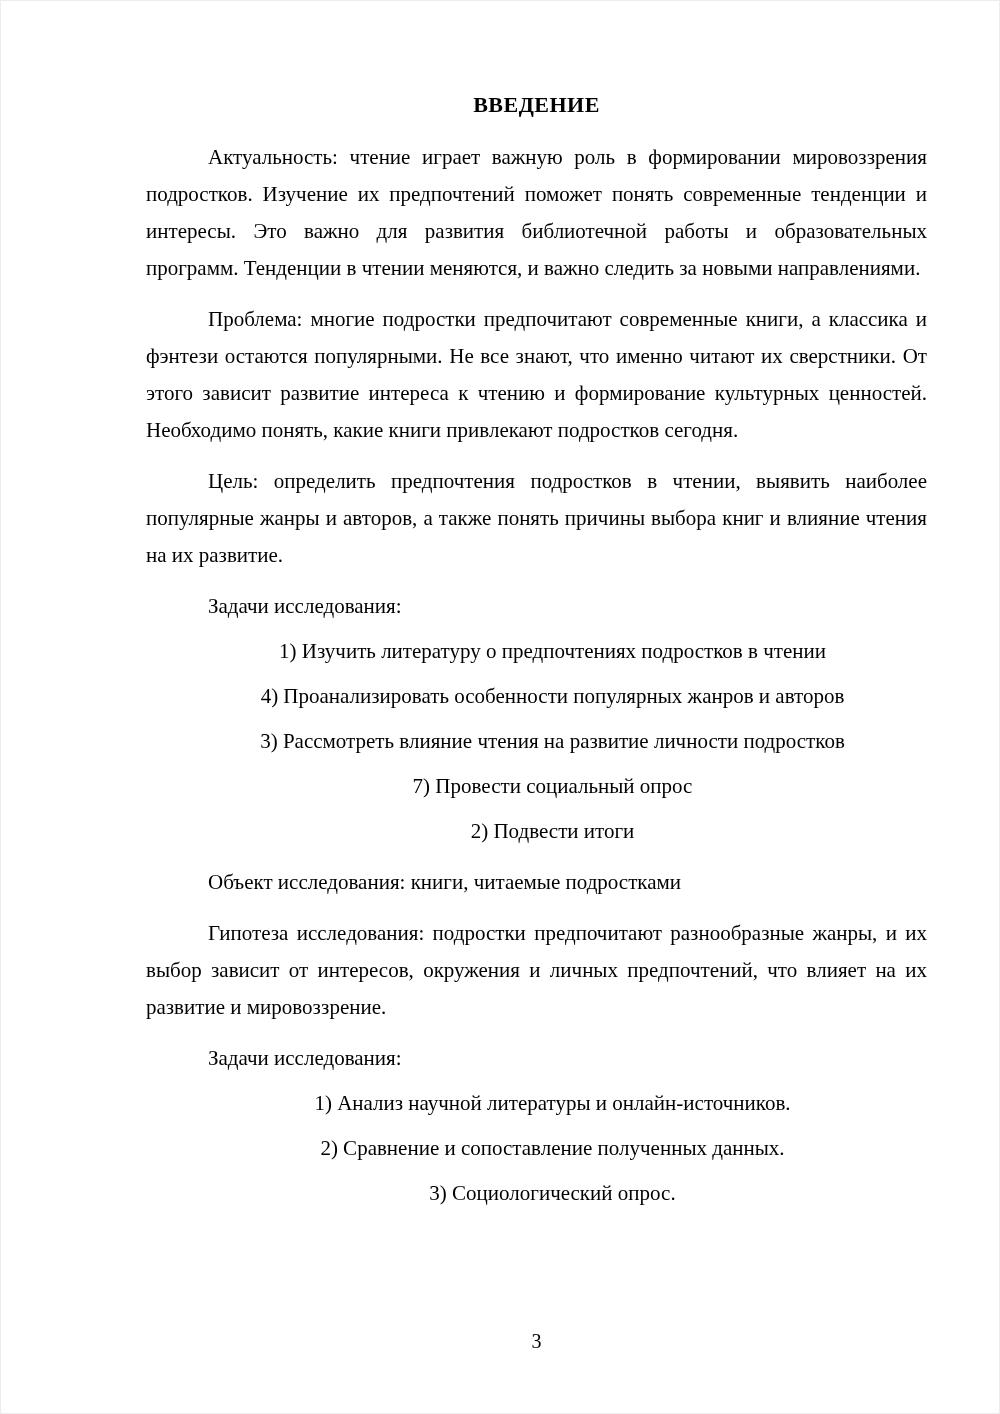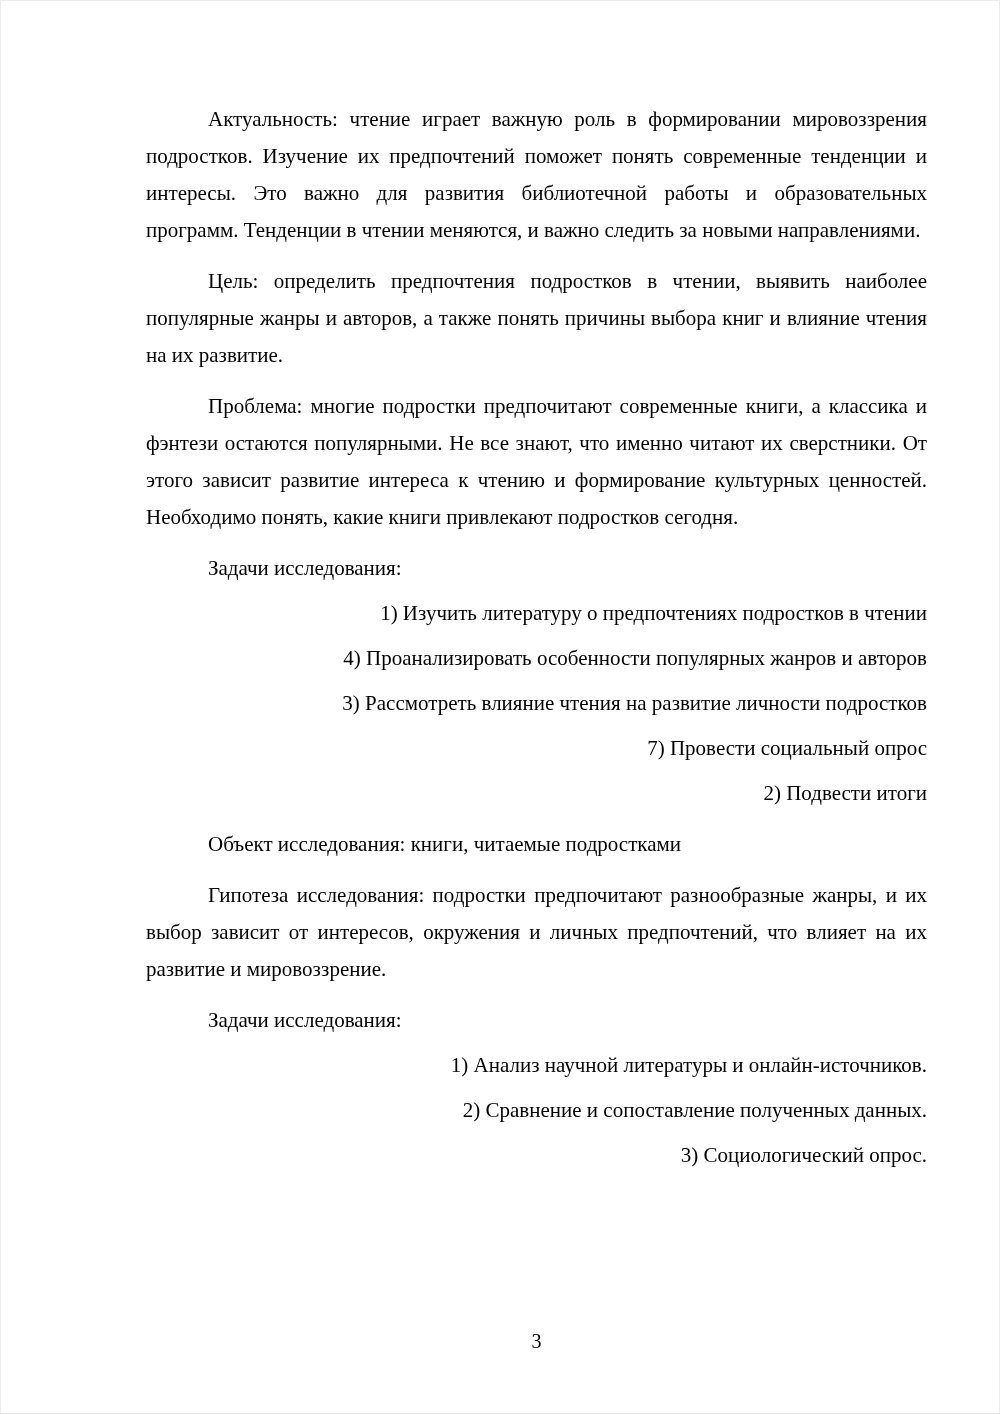--- a/index.html
+++ b/index.html
@@ -62,6 +62,7 @@
 
 <div class="page">
 
+  <h1 class="doc-title">ВВЕДЕНИЕ</h1>
 
   <p class="para">Актуальность: чтение играет важную роль в формировании мировоззрения подростков. Изучение их предпочтений поможет понять современные тенденции и интересы. Это важно для развития библиотечной работы и образовательных программ. Тенденции в чтении меняются, и важно следить за новыми направлениями.</p>
   <p class="para">Цель: определить предпочтения подростков в чтении, выявить наиболее популярные жанры и авторов, а также понять причины выбора книг и влияние чтения на их развитие.</p>

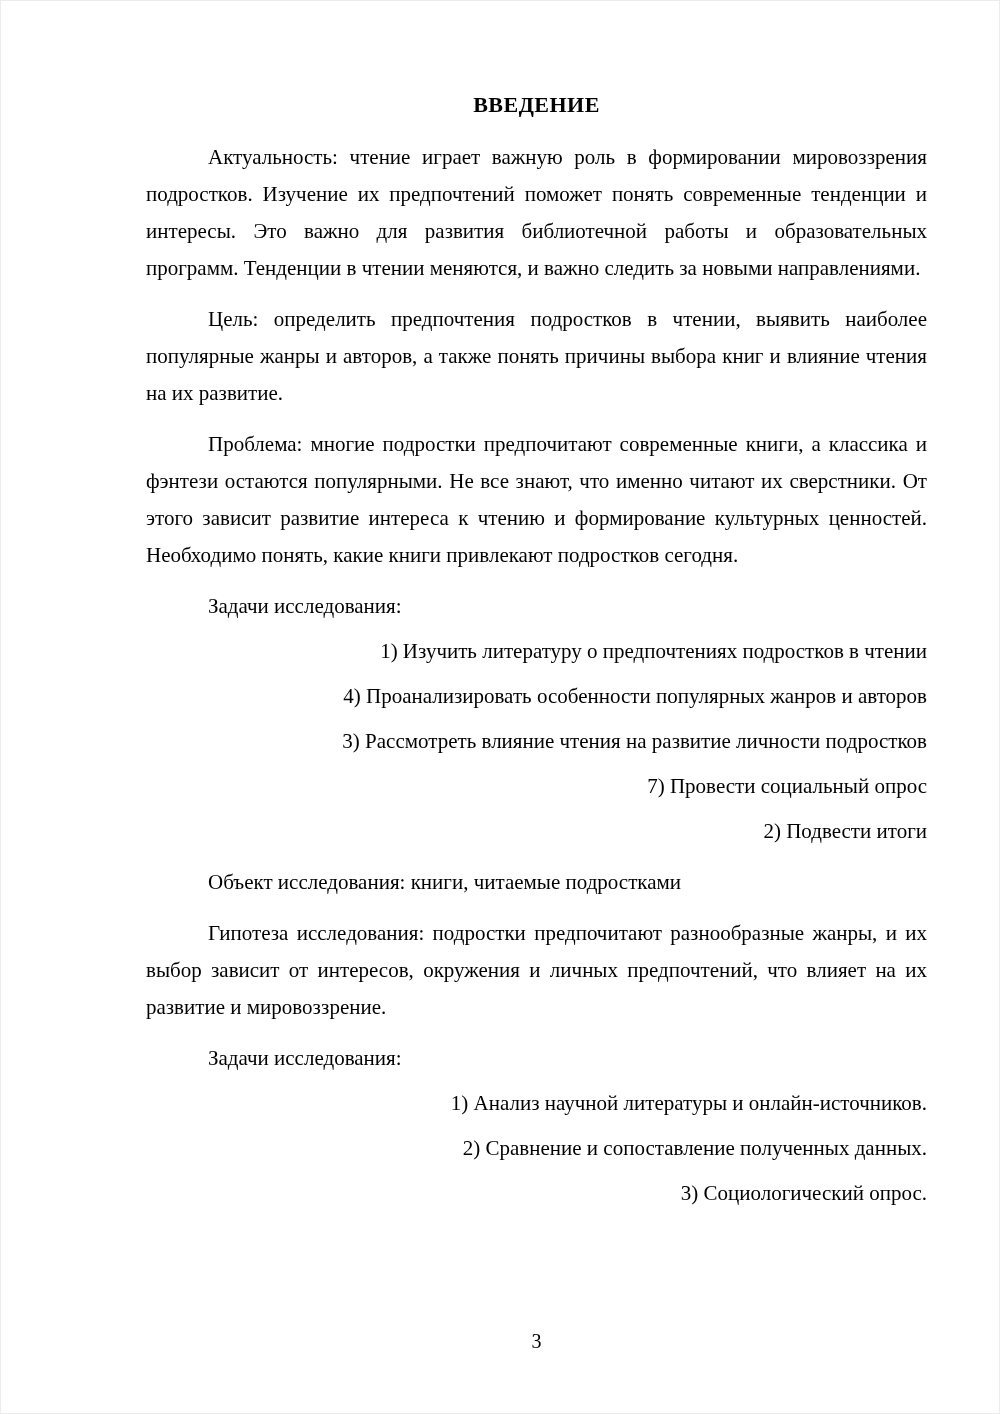--- a/index.html
+++ b/index.html
@@ -65,8 +65,8 @@
   <h1 class="doc-title">ВВЕДЕНИЕ</h1>
 
   <p class="para">Актуальность: чтение играет важную роль в формировании мировоззрения подростков. Изучение их предпочтений поможет понять современные тенденции и интересы. Это важно для развития библиотечной работы и образовательных программ. Тенденции в чтении меняются, и важно следить за новыми направлениями.</p>
+  <p class="para">Проблема: многие подростки предпочитают современные книги, а классика и фэнтези остаются популярными. Не все знают, что именно читают их сверстники. От этого зависит развитие интереса к чтению и формирование культурных ценностей. Необходимо понять, какие книги привлекают подростков сегодня.</p>
   <p class="para">Цель: определить предпочтения подростков в чтении, выявить наиболее популярные жанры и авторов, а также понять причины выбора книг и влияние чтения на их развитие.</p>
-  <p class="para">Проблема: многие подростки предпочитают современные книги, а классика и фэнтези остаются популярными. Не все знают, что именно читают их сверстники. От этого зависит развитие интереса к чтению и формирование культурных ценностей. Необходимо понять, какие книги привлекают подростков сегодня.</p>
   <p class="para">Задачи исследования:</p>
 
   <p class="list-item">1) Изучить литературу о предпочтениях подростков в чтении</p>

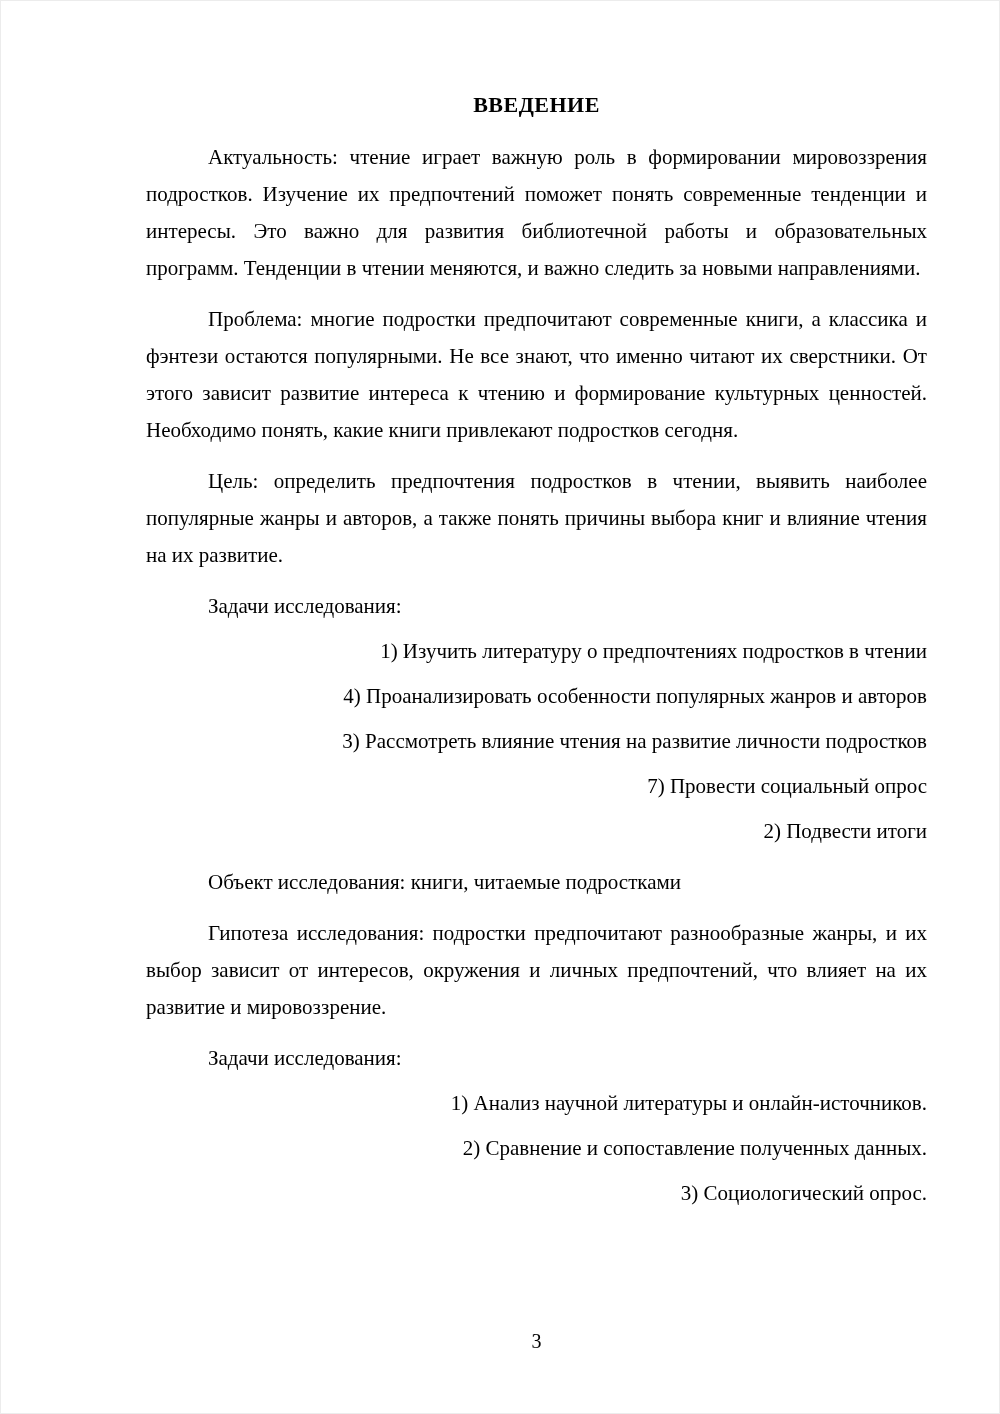--- a/index.html
+++ b/index.html
@@ -44,7 +44,7 @@
     padding-left: 32px;
     font-size: 21px;
     line-height: 37px;
-    text-align: right;
+    text-align: center;
     text-indent: 0;
   }
   .page-number {

